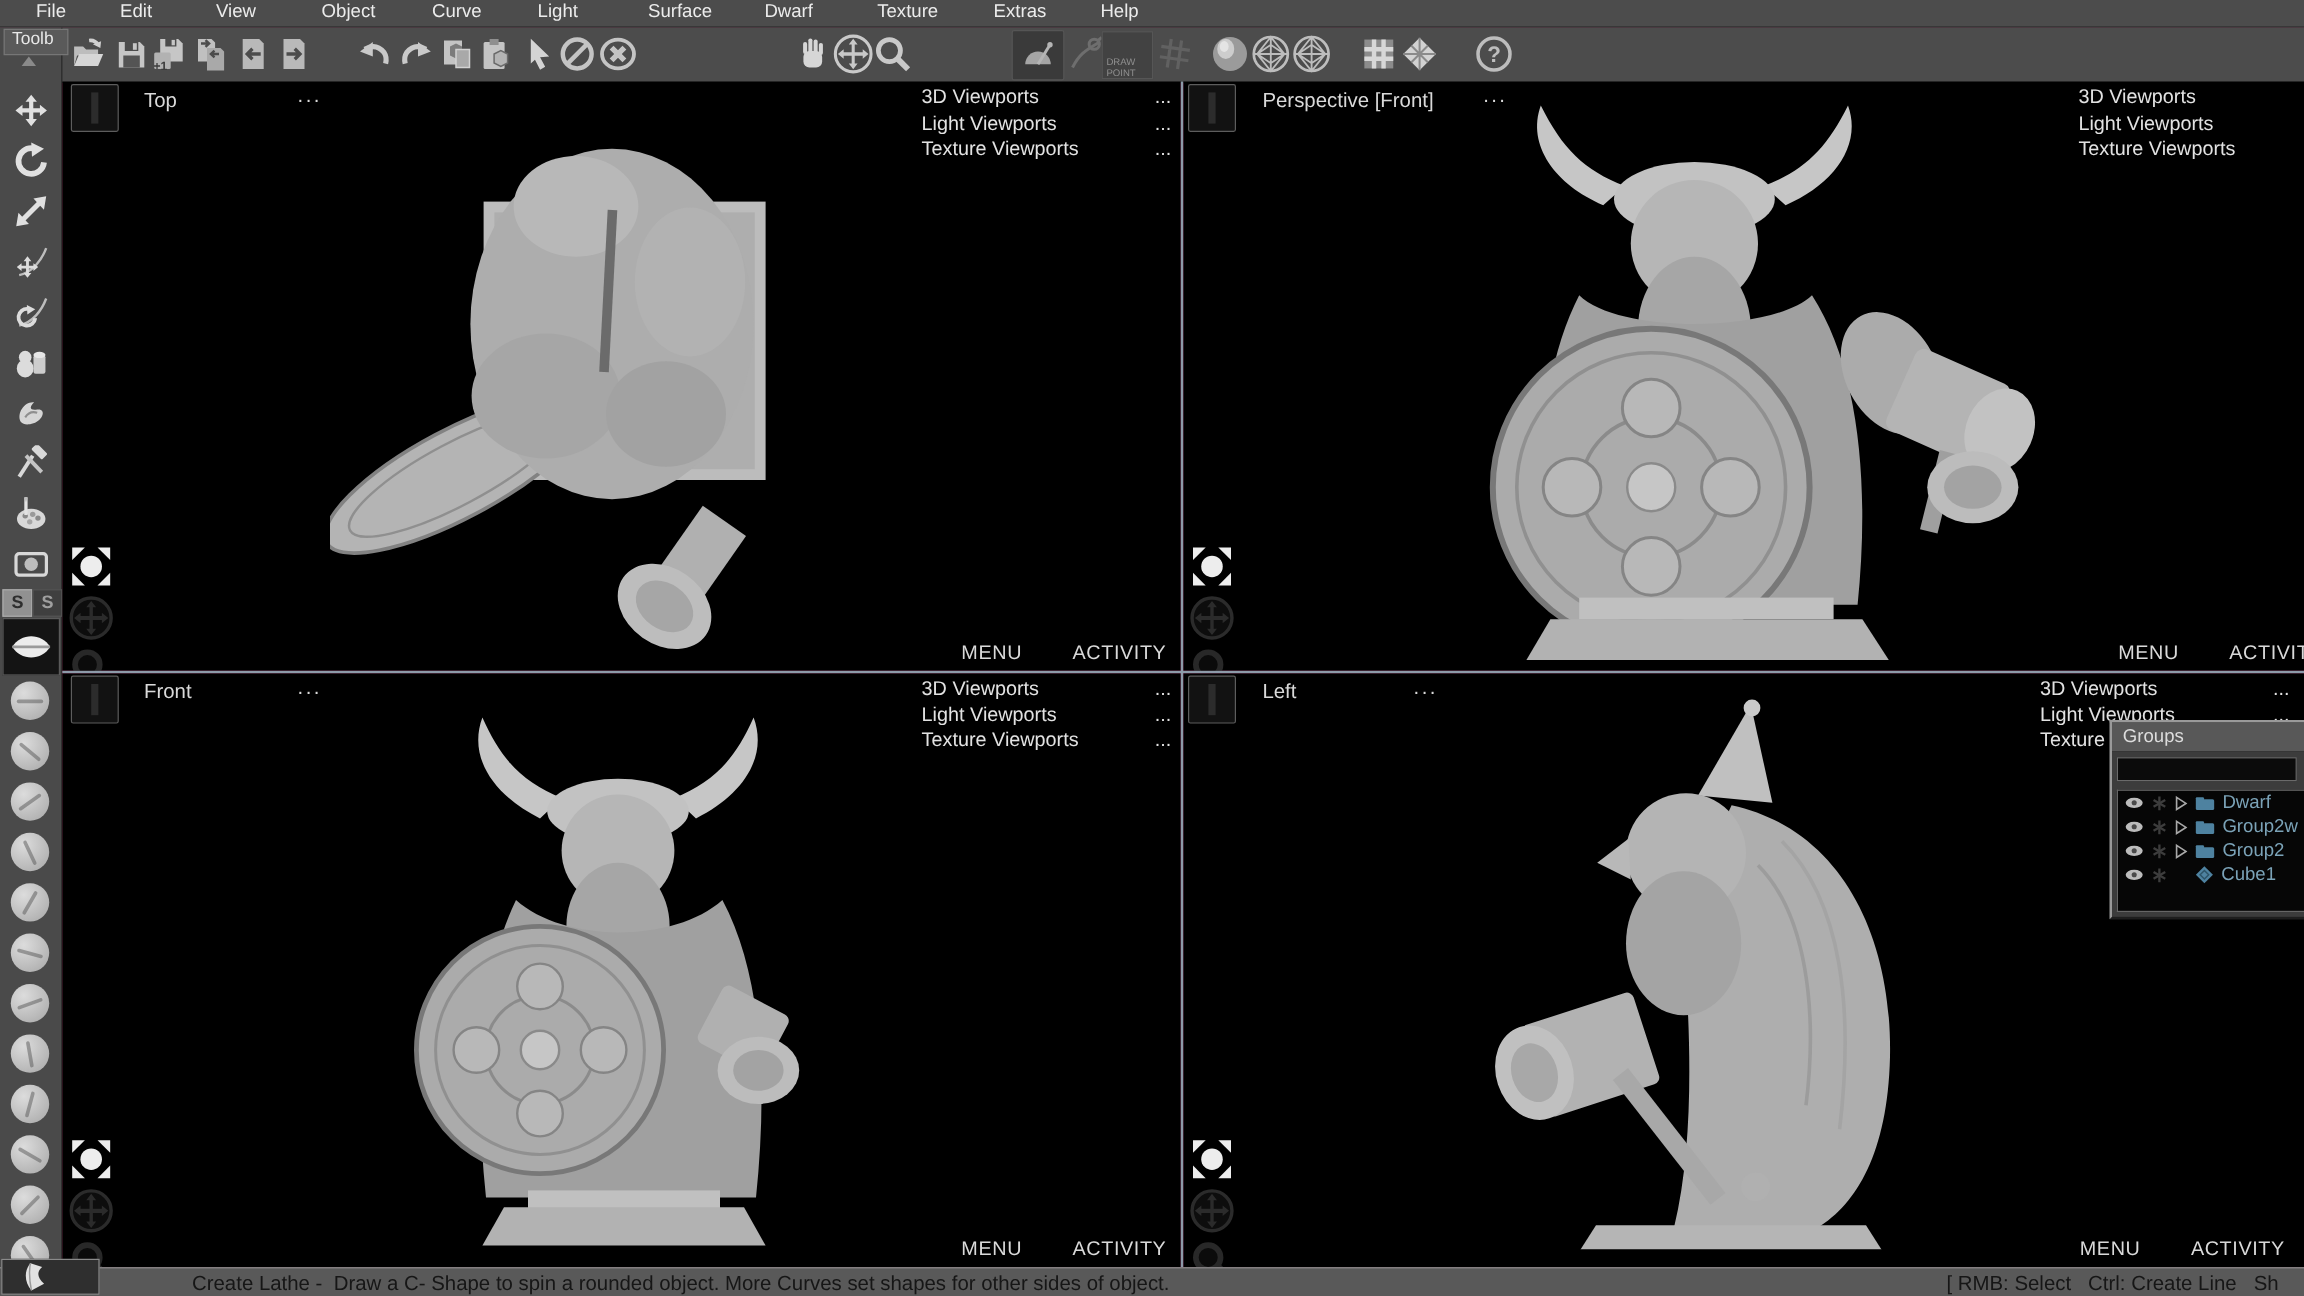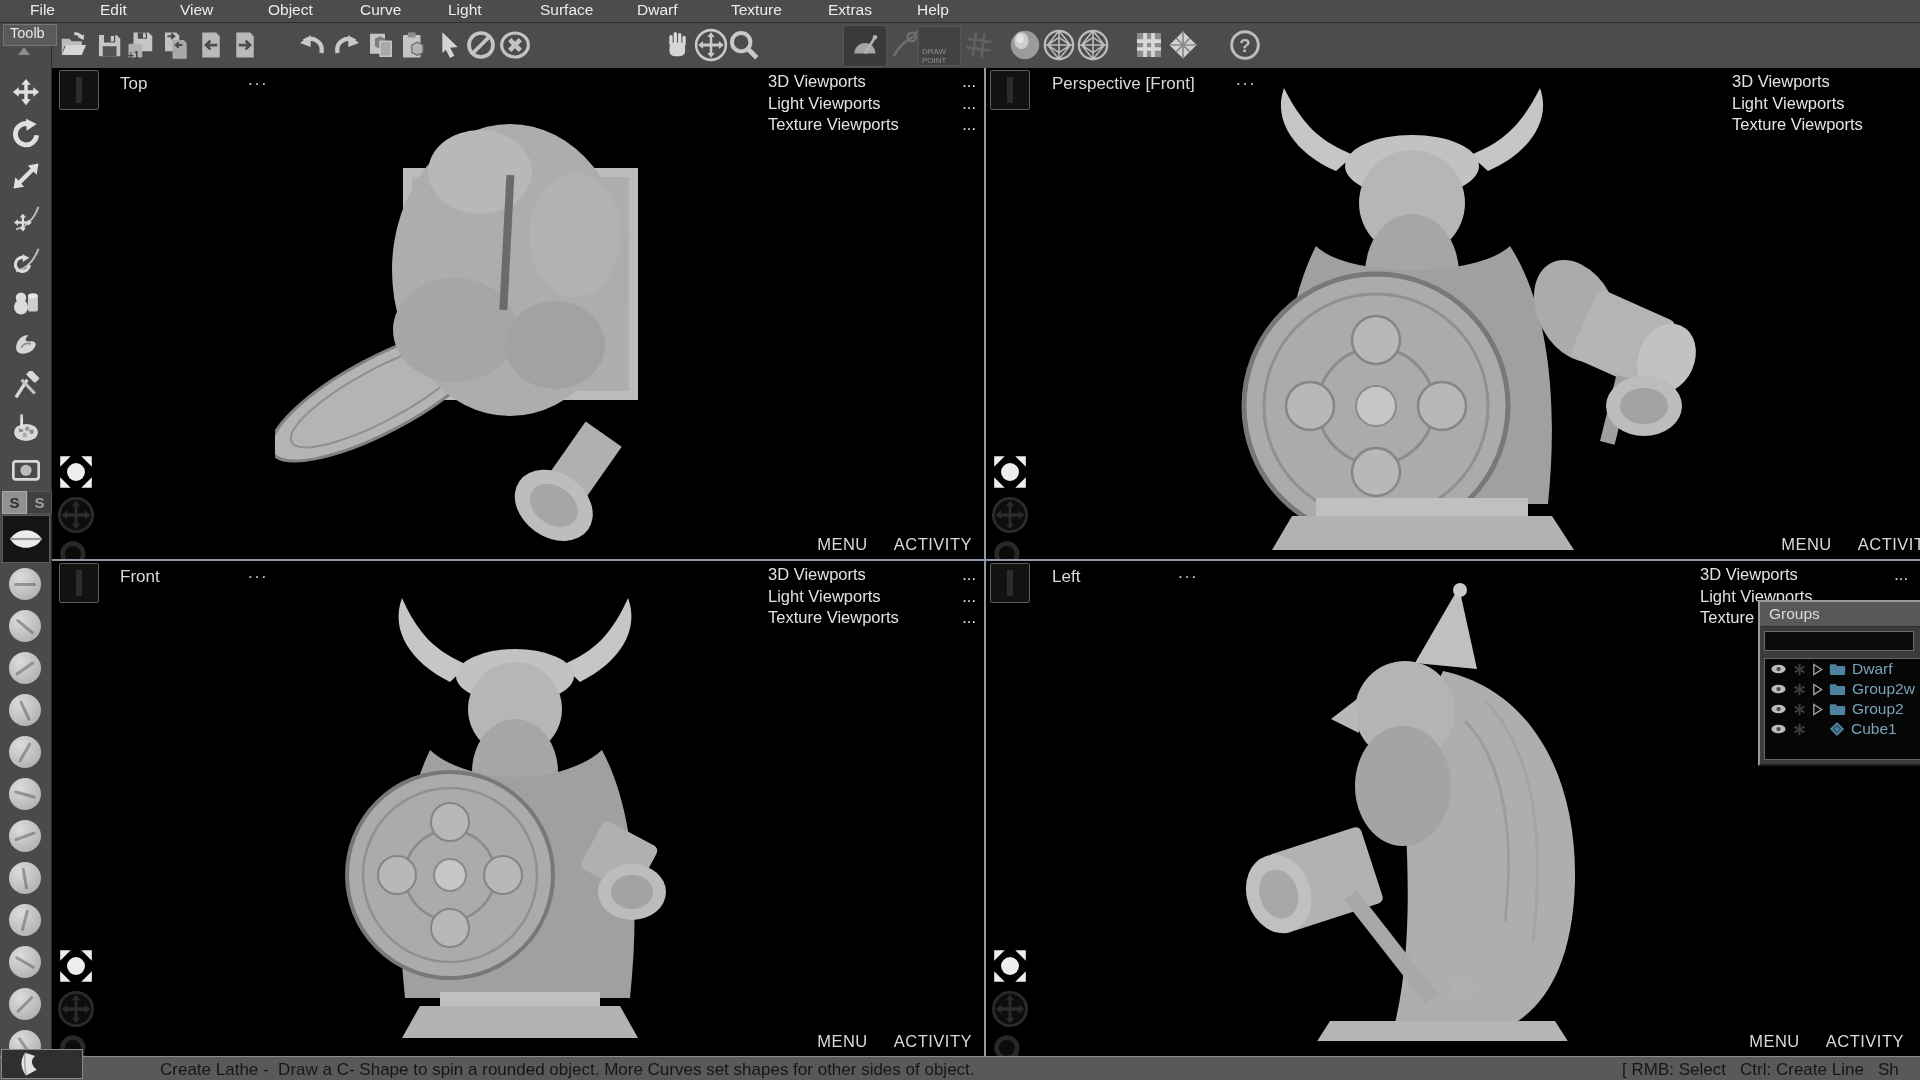--- a/index.html
+++ b/index.html
@@ -52,7 +52,7 @@
   .vp-dots{position:absolute;top:2px;font-size:17px;color:#d9d9d9;letter-spacing:2px}
   .vp-links{position:absolute;top:3px;width:208px;font-size:16.5px;color:#e2e2e2;line-height:21.5px}
   .vp-links .row{display:flex;justify-content:space-between}
-  .vp-bottom{position:absolute;bottom:5px;display:flex;gap:26px;font-size:16.5px;color:#d9d9d9;letter-spacing:.5px}
+  .vp-bottom{position:absolute;bottom:5px;display:flex;gap:42px;font-size:16.5px;color:#d9d9d9;letter-spacing:.5px}
   .vp-nav{position:absolute;left:5px;width:40px}
   .vp-nav .nv{position:absolute;left:0;width:38px;height:38px}
   .splitter-v{position:absolute;left:984px;top:68px;width:2px;height:988px;background:#8d9aa9}

